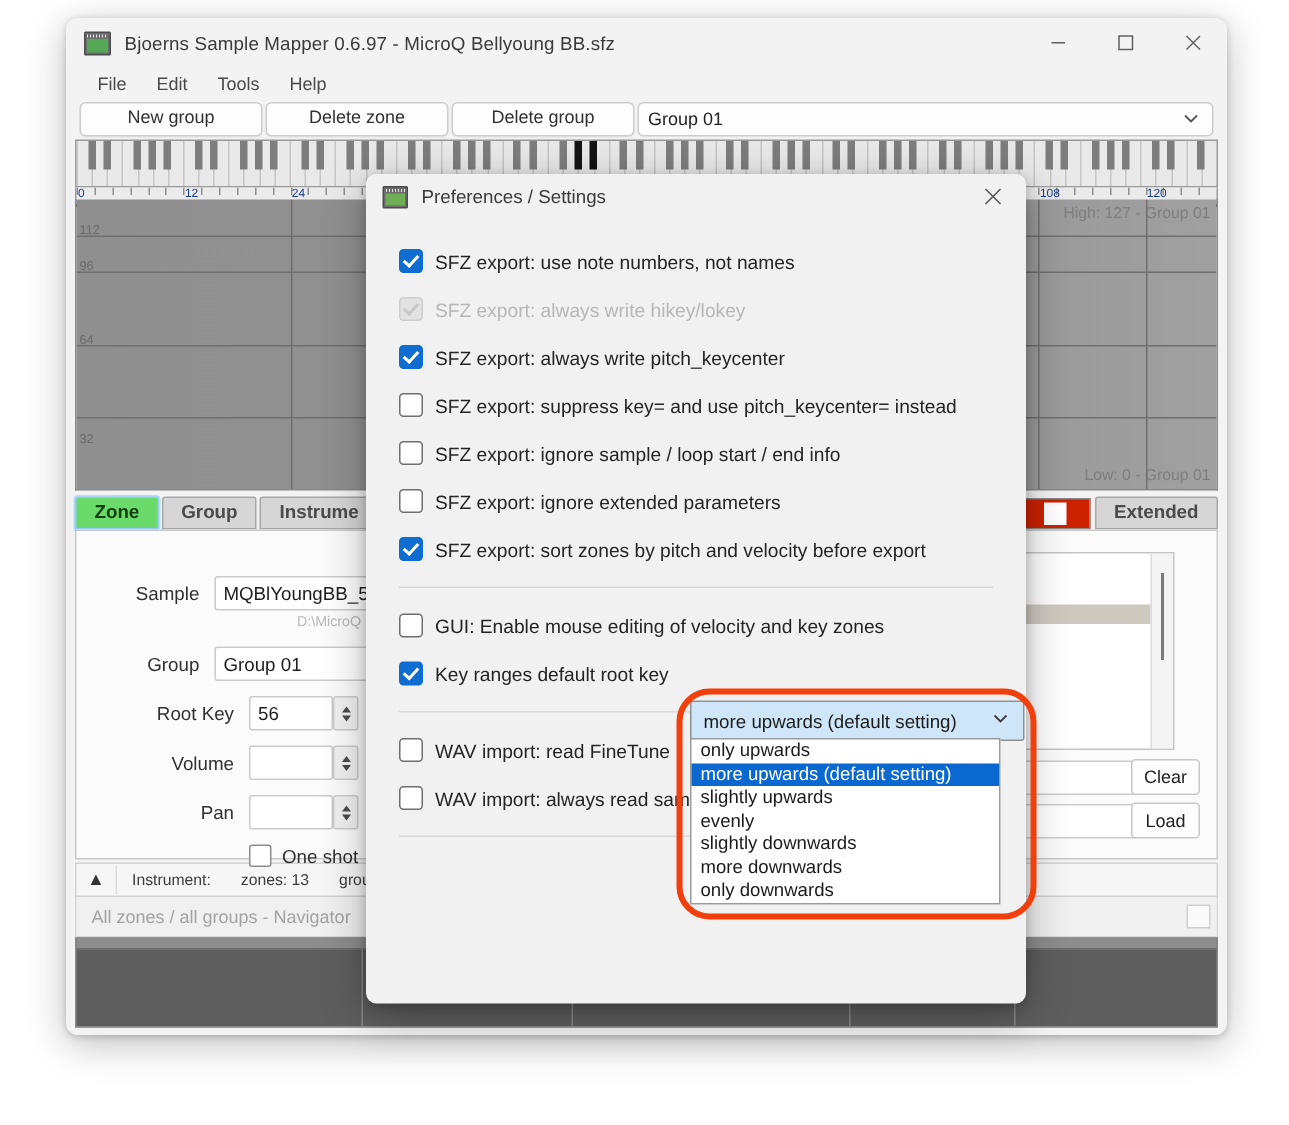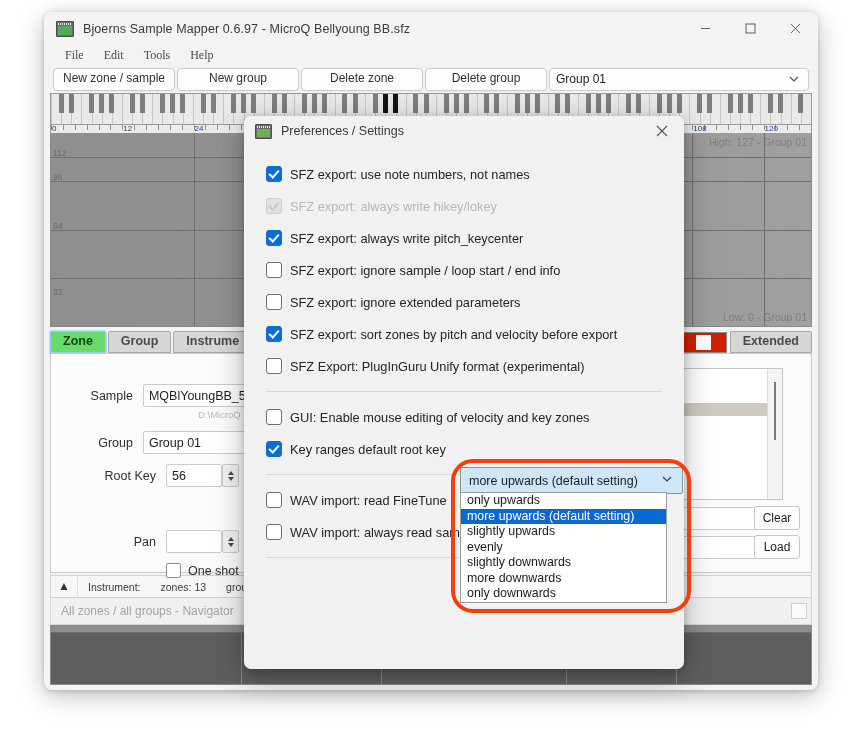--- a/index.html
+++ b/index.html
@@ -64,7 +64,6 @@
   .menu-item {
     font-size: 12px; color: #4a4a4a;
     padding: 2px 10px 3px 10px;
-    font-family: Liberation Serif, serif;
   }
 
   .toolbar {

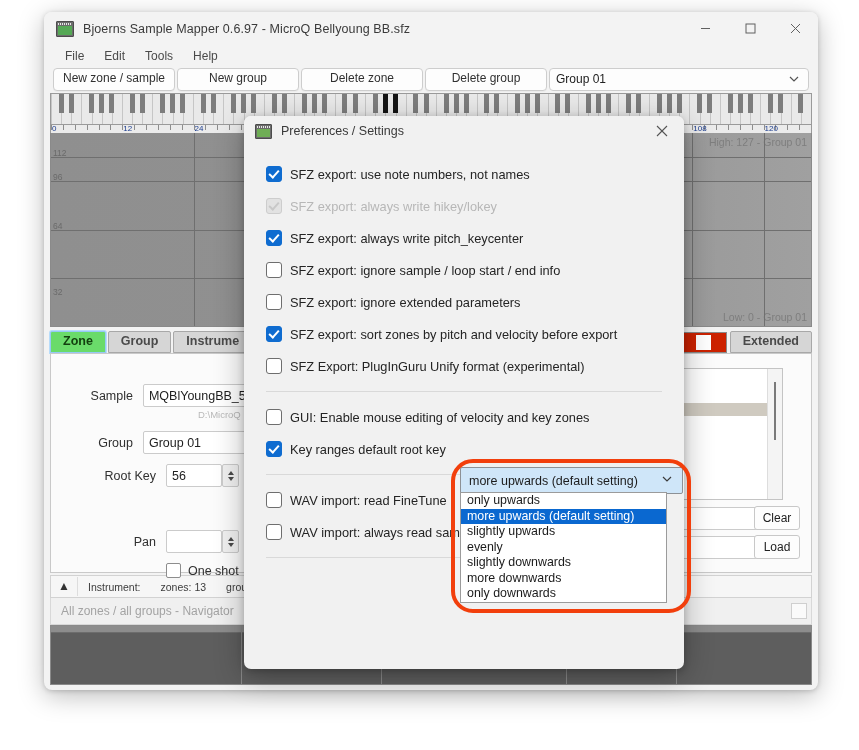--- a/index.html
+++ b/index.html
@@ -355,7 +355,6 @@
     </div>
 
     <div class="toolbar">
-      <div class="tb-btn">New zone / sample</div>
       <div class="tb-btn">New group</div>
       <div class="tb-btn">Delete zone</div>
       <div class="tb-btn">Delete group</div>

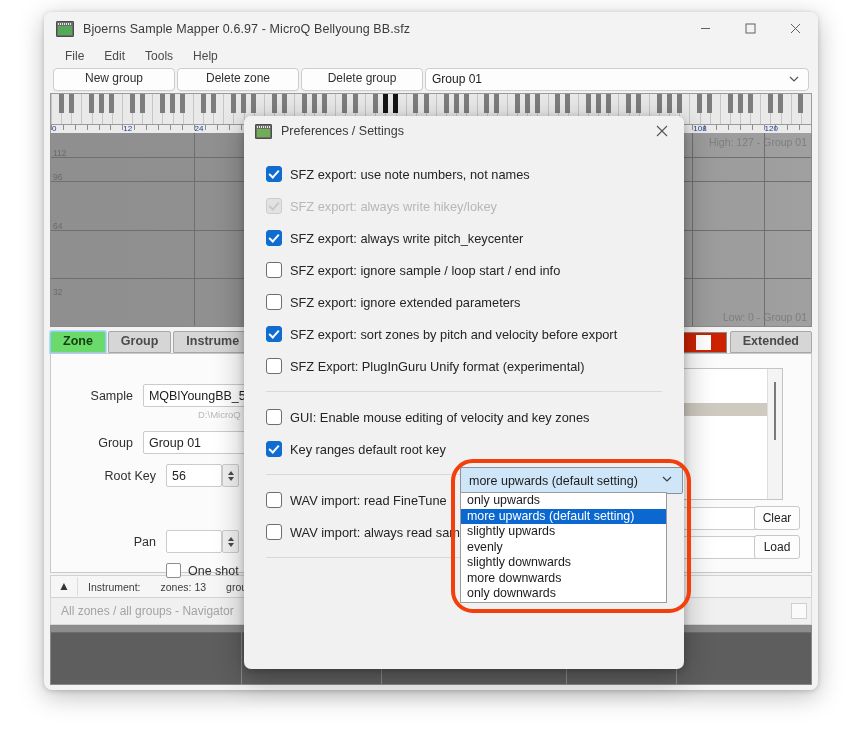--- a/index.html
+++ b/index.html
@@ -700,6 +700,10 @@
           </div>
           <div class="opt">
             <span class="box"></span>
+            <span>SFZ export: suppress key= and use pitch_keycenter= instead</span>
+          </div>
+          <div class="opt">
+            <span class="box"></span>
             <span>SFZ export: ignore sample / loop start / end info</span>
           </div>
           <div class="opt">

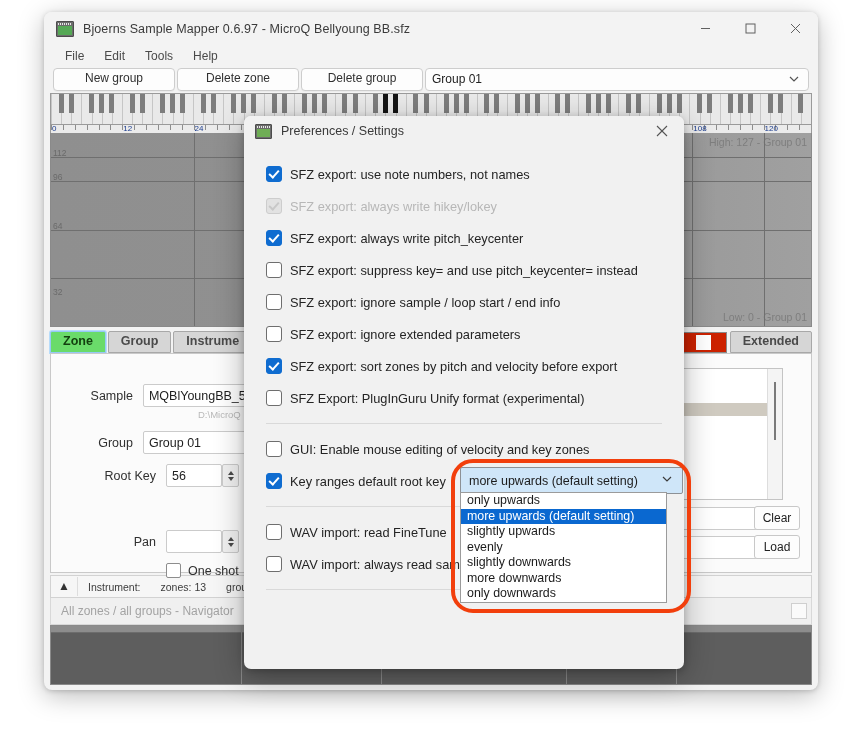--- a/index.html
+++ b/index.html
@@ -714,10 +714,6 @@
             <span class="box checked"></span>
             <span>SFZ export: sort zones by pitch and velocity before export</span>
           </div>
-          <div class="opt">
-            <span class="box"></span>
-            <span>SFZ Export: PlugInGuru Unify format (experimental)</span>
-          </div>
         </div>
       <div class="divider"></div>
       <div id="opts2">

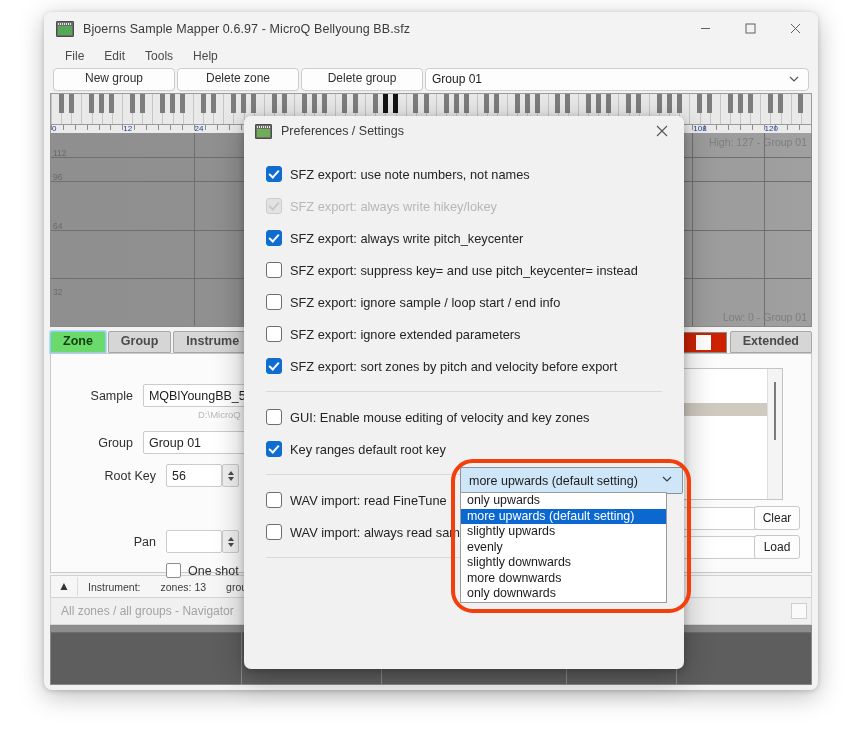--- a/index.html
+++ b/index.html
@@ -624,6 +624,15 @@
         <div style="margin-left:24px; font-size:12.5px; color:#303030;">T</div>
       </div>
 
+      <div class="form-row" style="left:0; top:143px;">
+        <div class="flabel" style="width:105px;">Volume</div>
+        <div class="ftext" style="margin-left:10px; width:44px;"></div>
+        <div class="spin">
+            <i class="up"></i>
+            <i class="dn"></i>
+          </div>
+        <div style="margin-left:24px; font-size:12.5px; color:#303030;">Key R</div>
+      </div>
 
       <div class="form-row" style="left:0; top:176px;">
         <div class="flabel" style="width:105px;">Pan</div>

